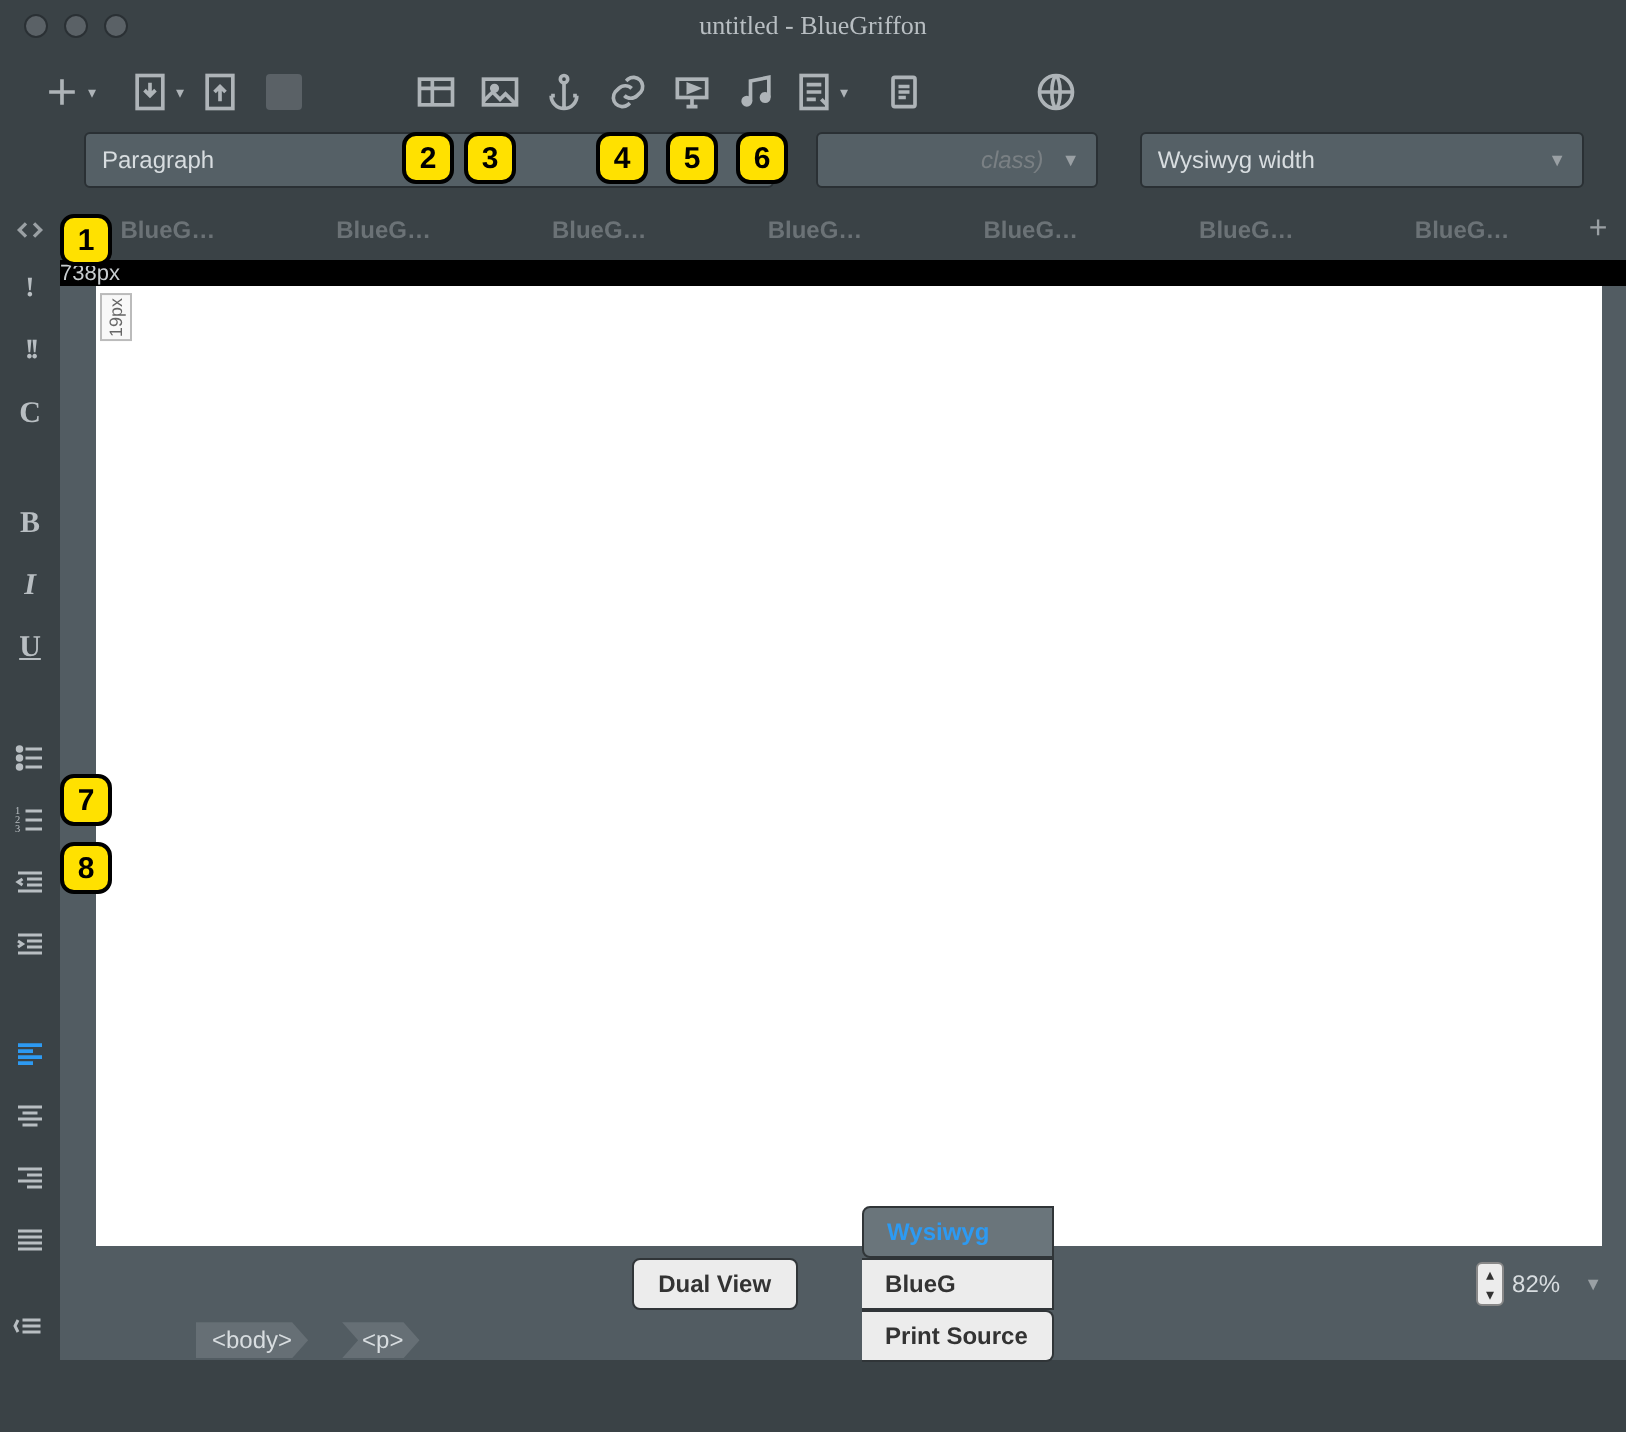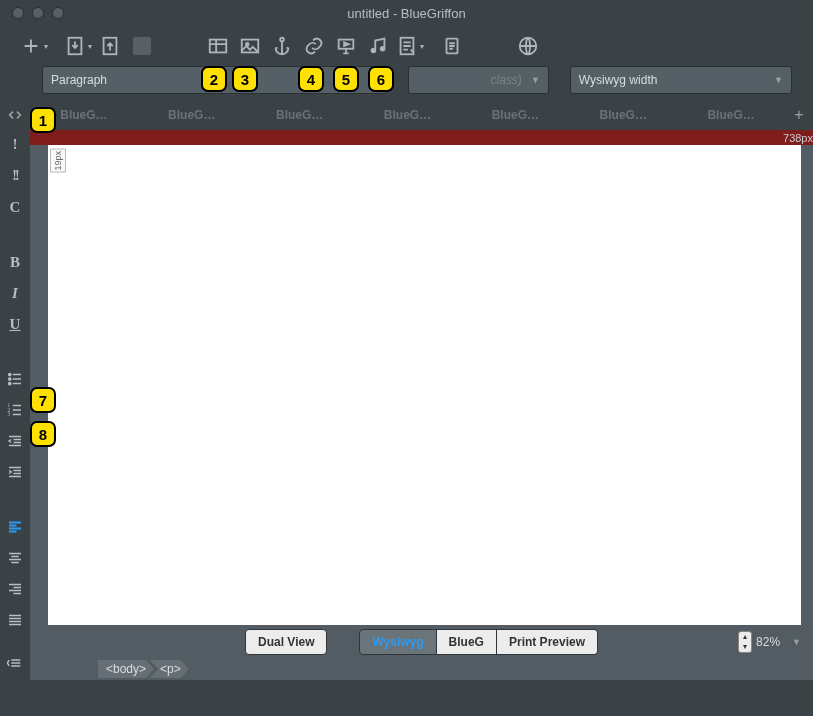--- a/index.html
+++ b/index.html
@@ -21,6 +21,7 @@
     align-items: center;
     padding: 0 12px;
     position: relative;
+    font-family: Liberation Serif, serif;
   }
   .traffic-lights { display: flex; gap: 8px; }
   .traffic-light {

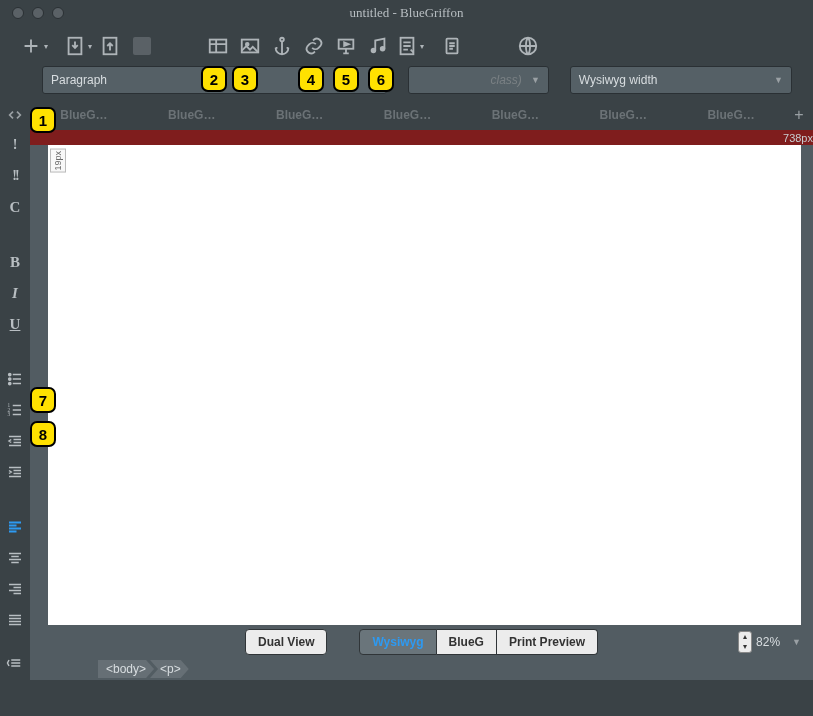--- a/index.html
+++ b/index.html
@@ -170,10 +170,10 @@
   }
   .ruler-top {
     height: 18px;
-    background: #7f1d1d;
-    display: flex;
-    align-items: center;
-    justify-content: flex-end;
+    background: #000000;
+    display: flex;
+    align-items: center;
+    justify-content: flex-start;
     color: #c8cdd0;
     font-size: 11px;
     position: relative;

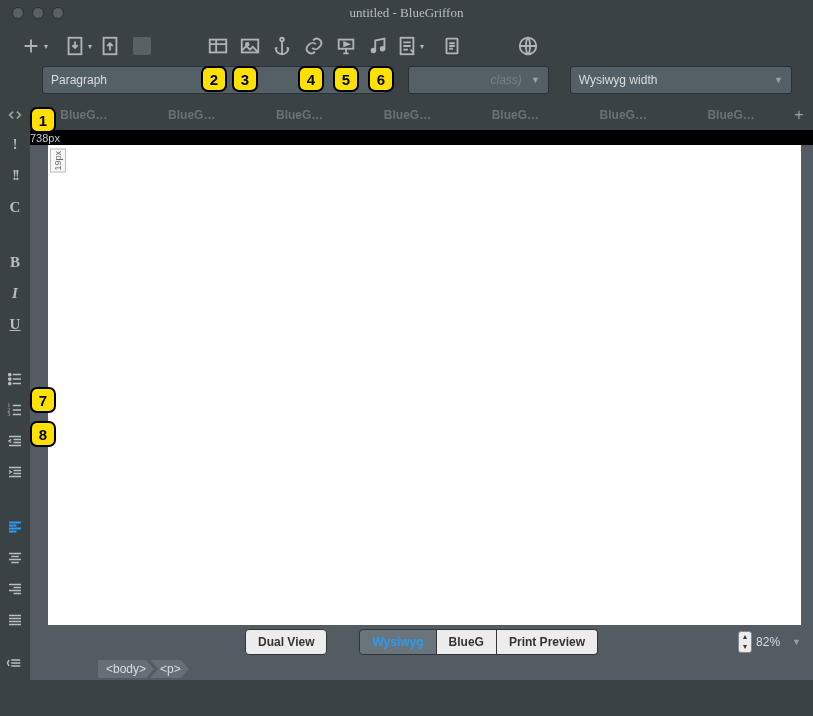--- a/index.html
+++ b/index.html
@@ -218,7 +218,7 @@
     gap: 16px;
     position: relative;
   }
-  .view-btn-group { display: flex; }
+  .view-btn-group { display: flex; flex-direction: column; }
   .view-btn {
     background: #ececec;
     color: #333;

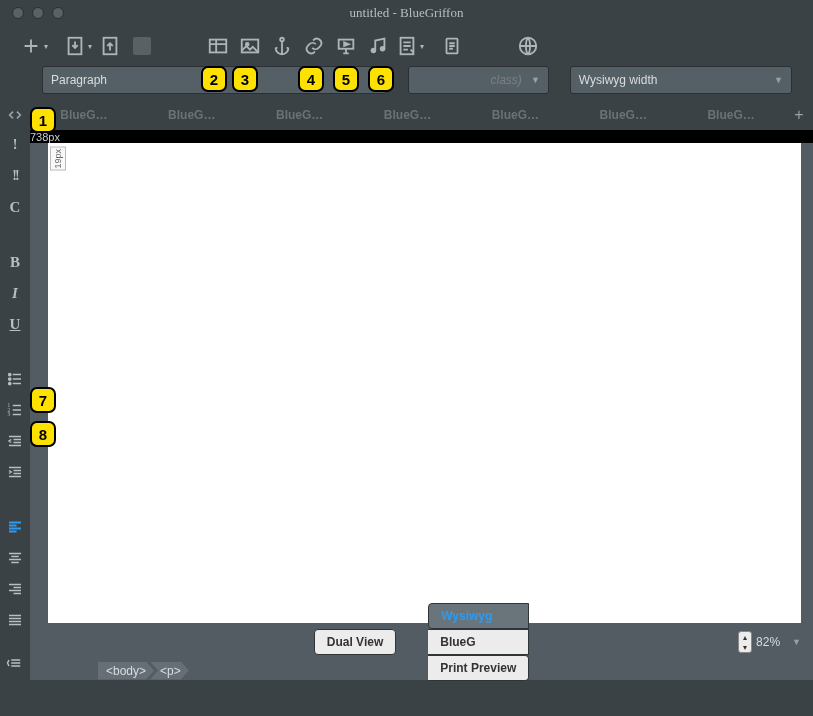--- a/index.html
+++ b/index.html
@@ -258,9 +258,10 @@
   .breadcrumb-row {
     height: 26px;
     display: flex;
-    align-items: center;
+    align-items: flex-start;
     padding-left: 68px;
     position: relative;
+    gap: 21px;
   }
   .crumb {
     background: #666f75;

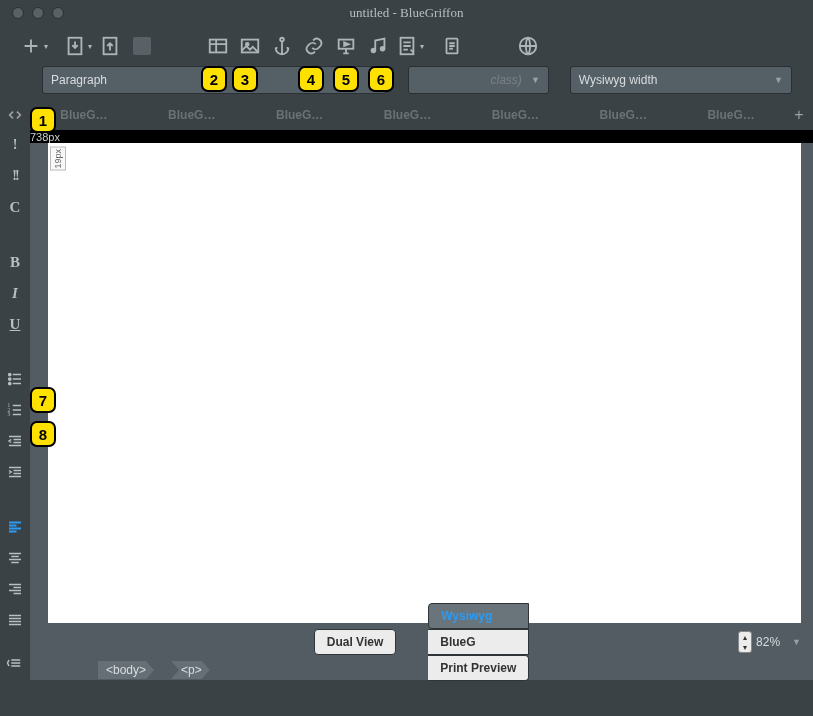--- a/index.html
+++ b/index.html
@@ -525,7 +525,7 @@
       <div class="view-btn-group">
         <div class="view-btn first active">Wysiwyg</div>
         <div class="view-btn mid">BlueG</div>
-        <div class="view-btn last">Print Preview</div>
+        <div class="view-btn last">Print Source</div>
       </div>
       <div class="zoom-group">
         <div class="zoom-stepper">

